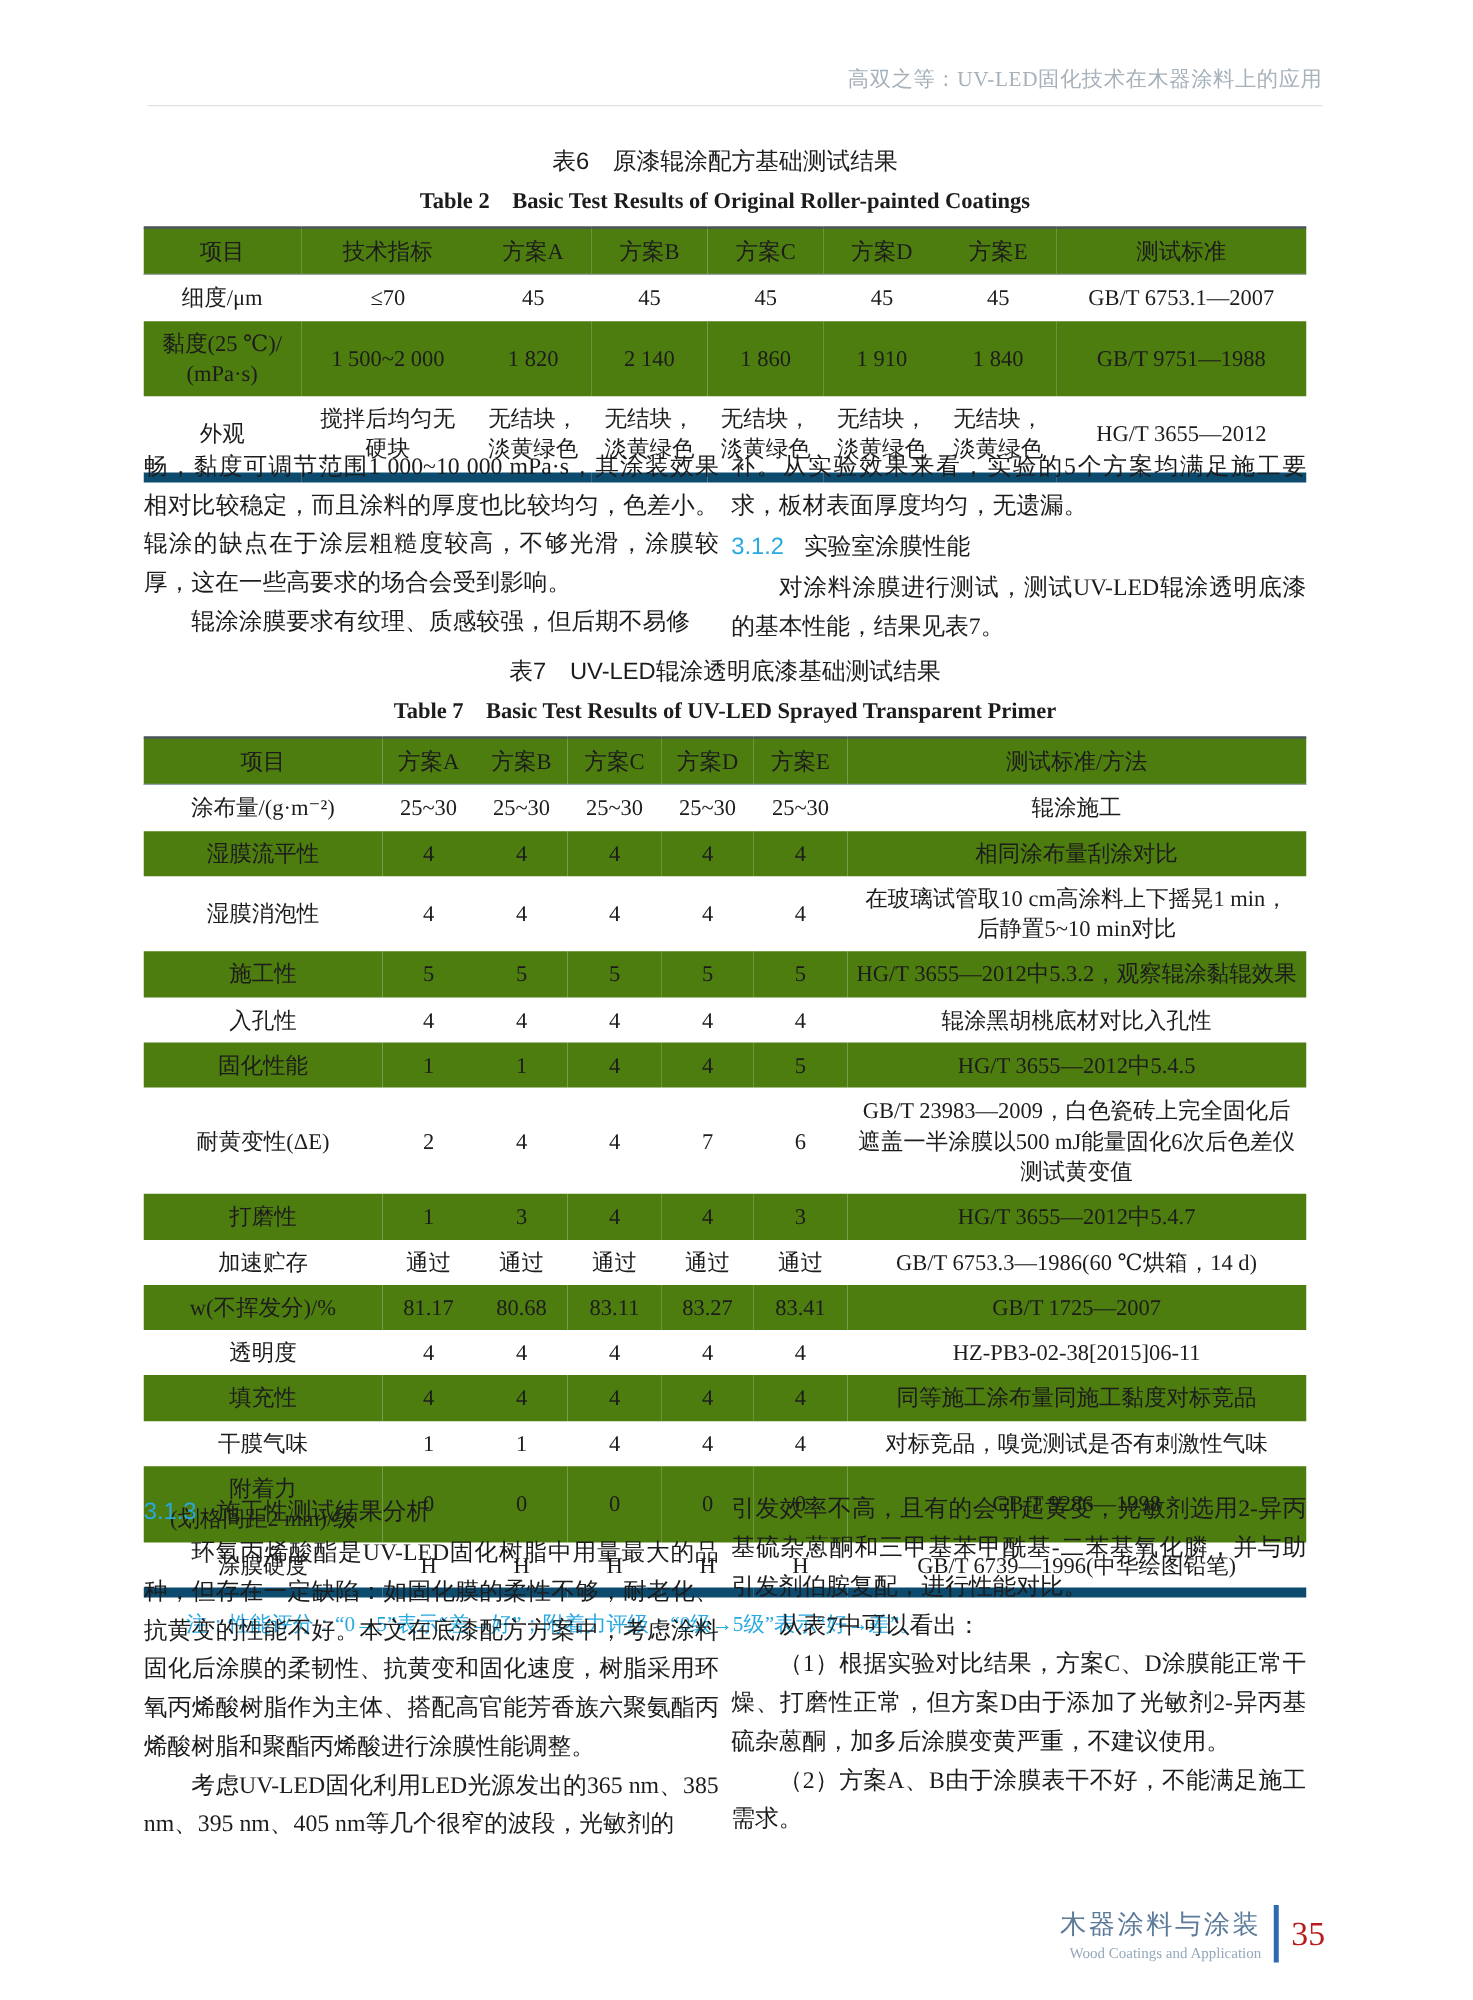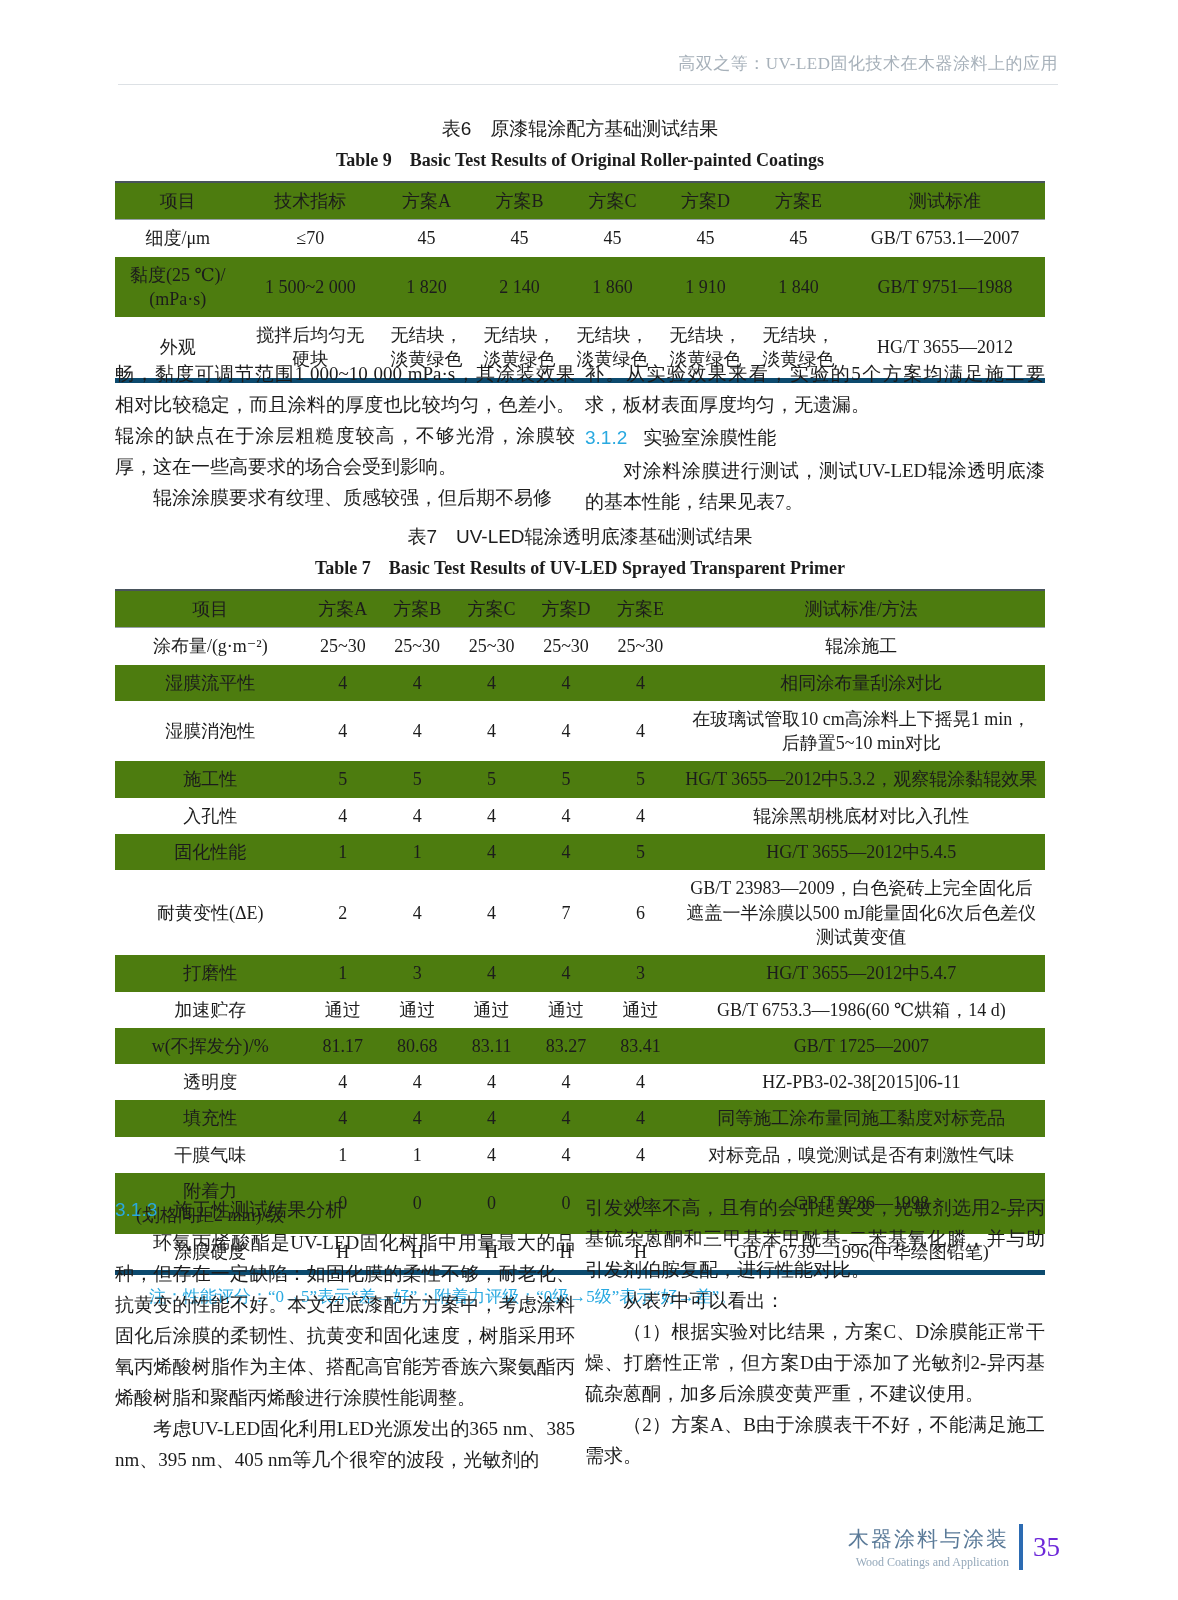--- a/index.html
+++ b/index.html
@@ -69,7 +69,7 @@
 
   <div class="tbl-section" id="sec-table6">
     <div class="tbl-title-zh">表6　原漆辊涂配方基础测试结果</div>
-    <div class="tbl-title-en">Table 9　Basic Test Results of Original Roller-painted Coatings</div>
+    <div class="tbl-title-en">Table 2　Basic Test Results of Original Roller-painted Coatings</div>
     <table class="datatable" id="table6">
         <colgroup>
           <col style="width: 13.5%;">

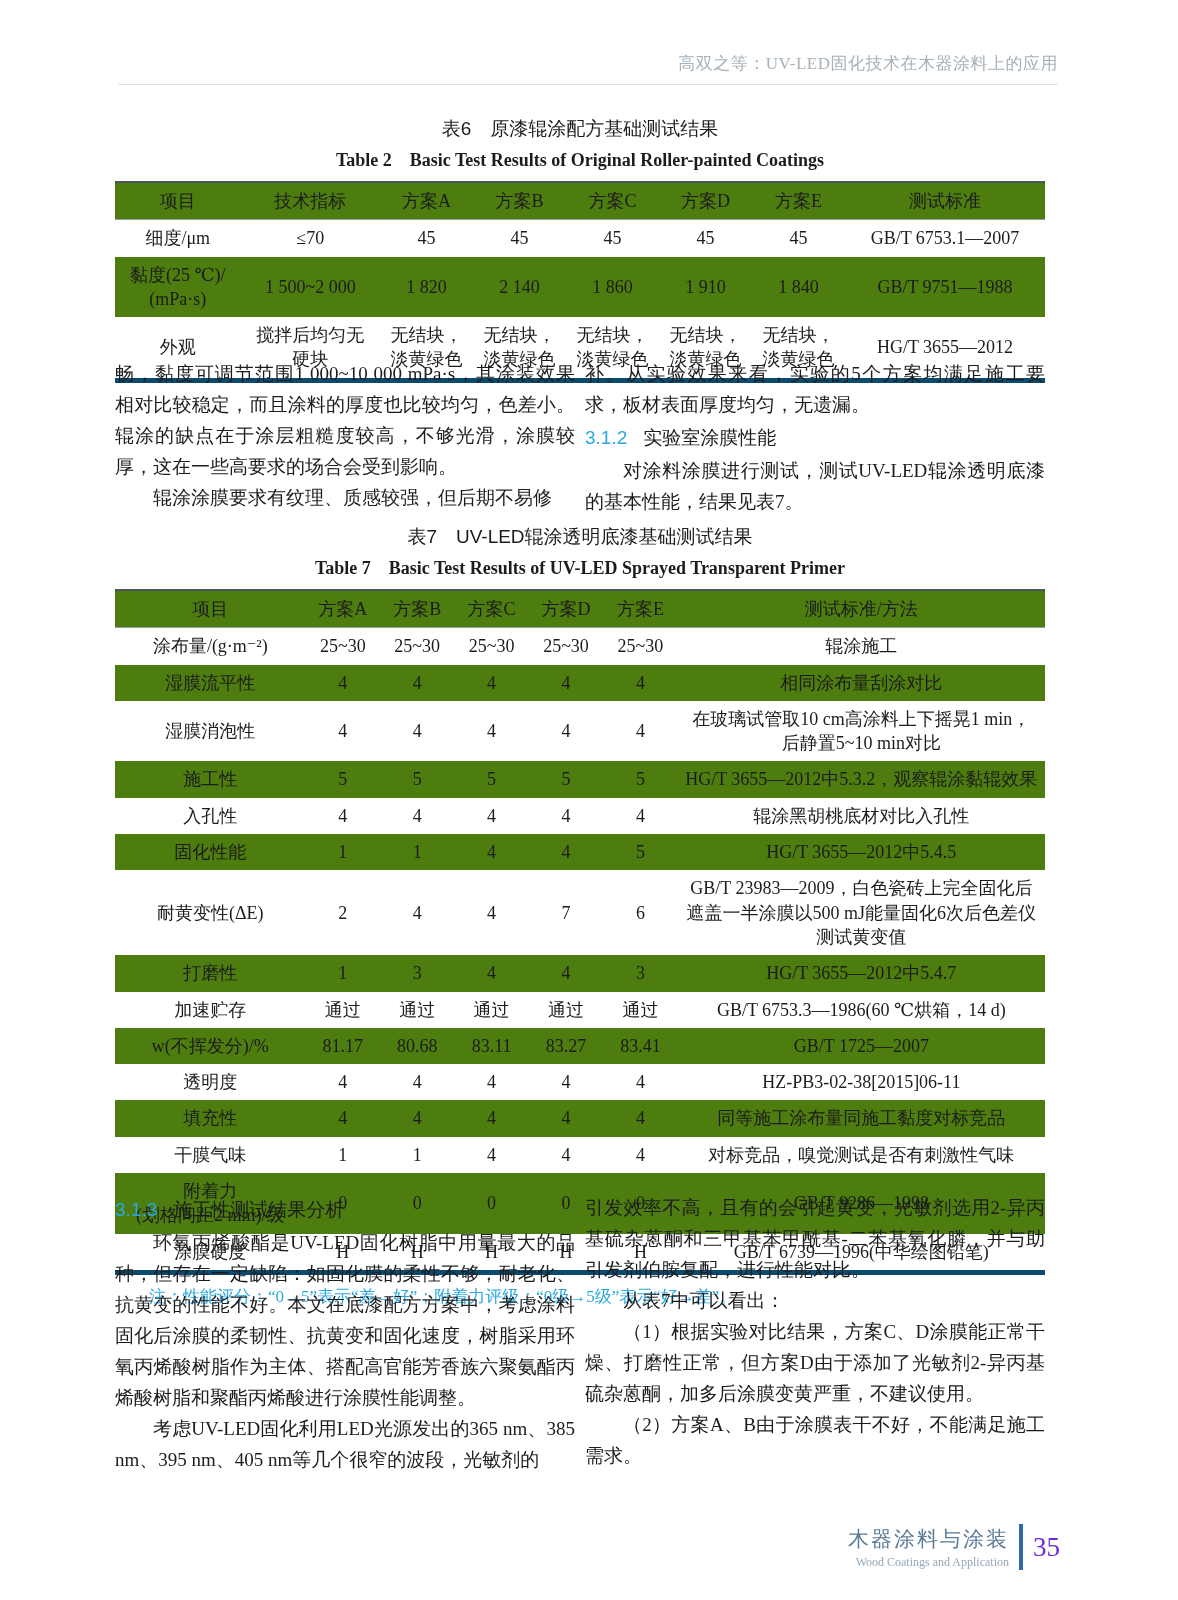--- a/index.html
+++ b/index.html
@@ -31,7 +31,7 @@
     white-space: pre-line; vertical-align: middle; word-break: break-word;
   }
   table.datatable thead tr { border-top: 2px solid #49545c; border-bottom: 1px solid #97a1a9; }
-  table.datatable tbody tr:last-child { border-bottom: 5px solid #0c4a6e; }
+  table.datatable tbody tr:last-child { border-bottom: 8px solid #0c4a6e; }
   tr.stripe { background: #4d7c0f; }
   td.cell-left { text-align: left; padding-left: 14px; }
   .tbl-note { margin-top: 10px; padding-left: 2em; font-size: 17px; color: #29a9e0; }

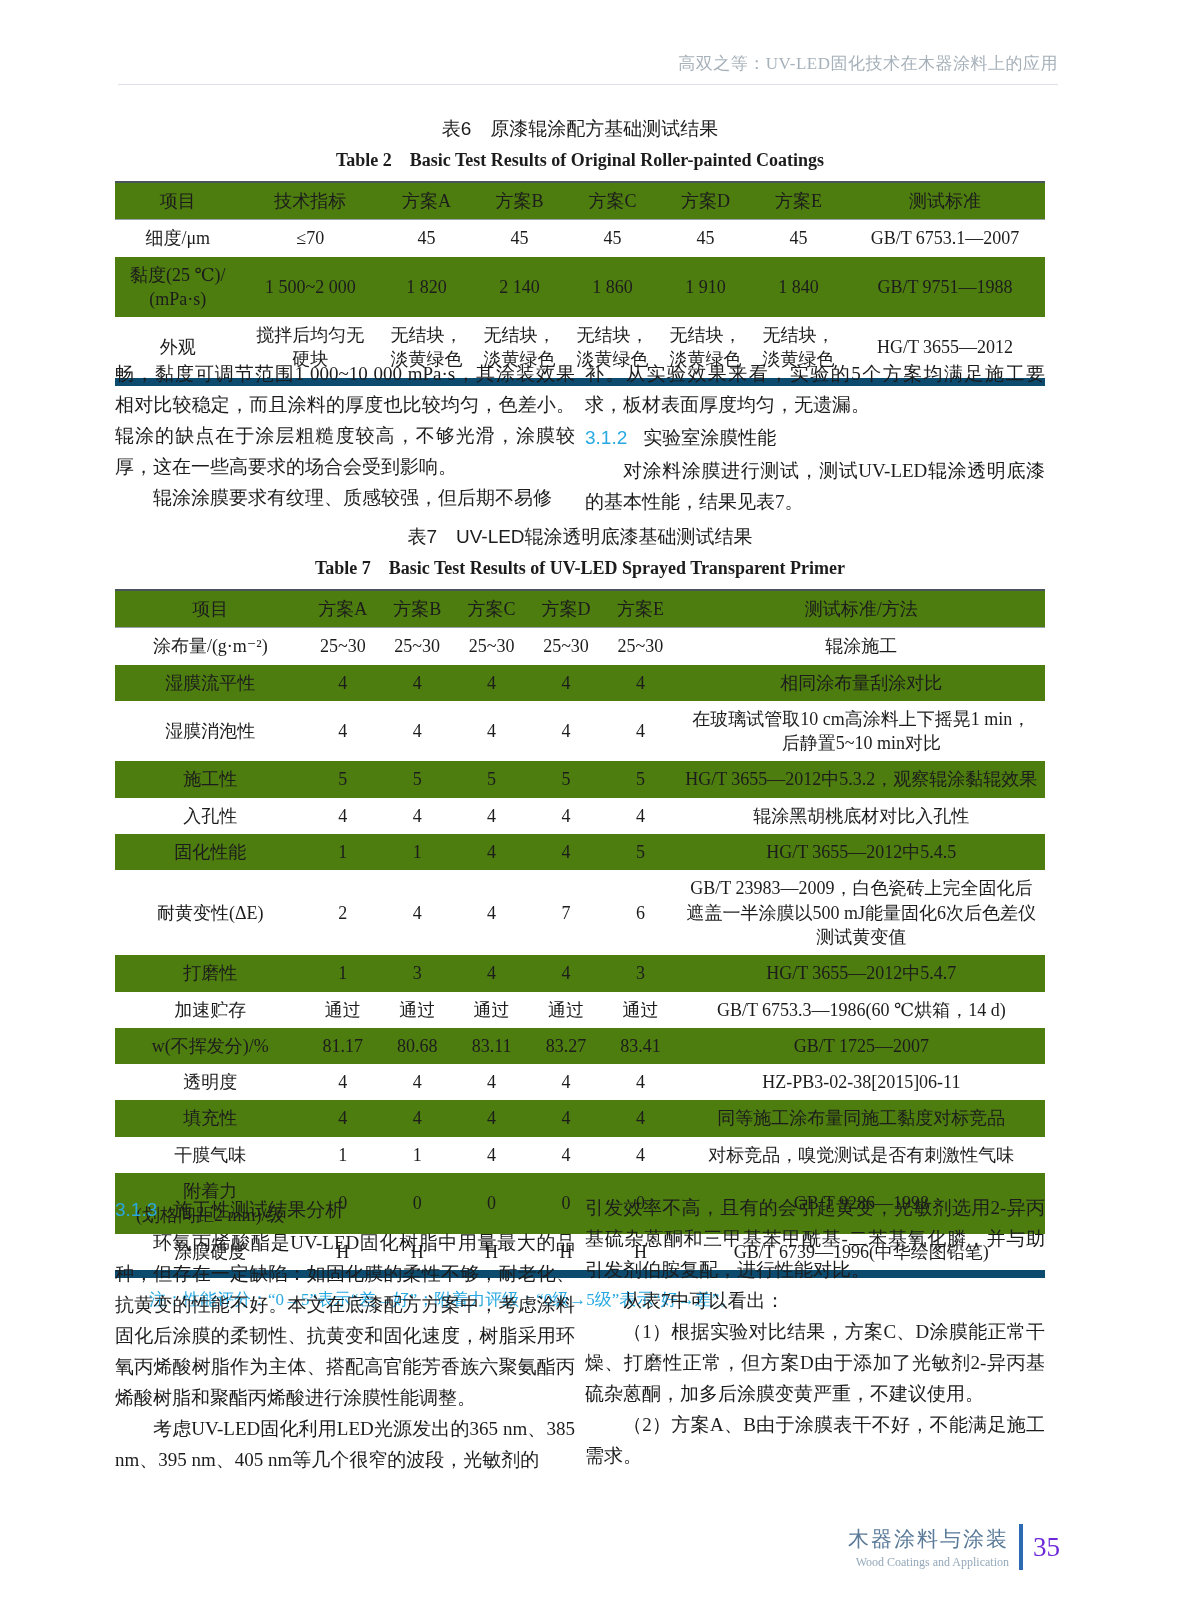--- a/index.html
+++ b/index.html
@@ -55,7 +55,7 @@
                 font-family: "Liberation Sans", "DejaVu Sans", sans-serif; }
   .journal-en { font-size: 12px; color: #94a8ba; margin-top: 2px; }
   .footer-bar { width: 4px; height: 46px; background: #2c6bb2; margin-right: 10px; }
-  .page-number { font-size: 27px; color: #6d28d9; }
+  .page-number { font-size: 27px; color: #b91c1c; }
 </style>
 </head>
 <body>

